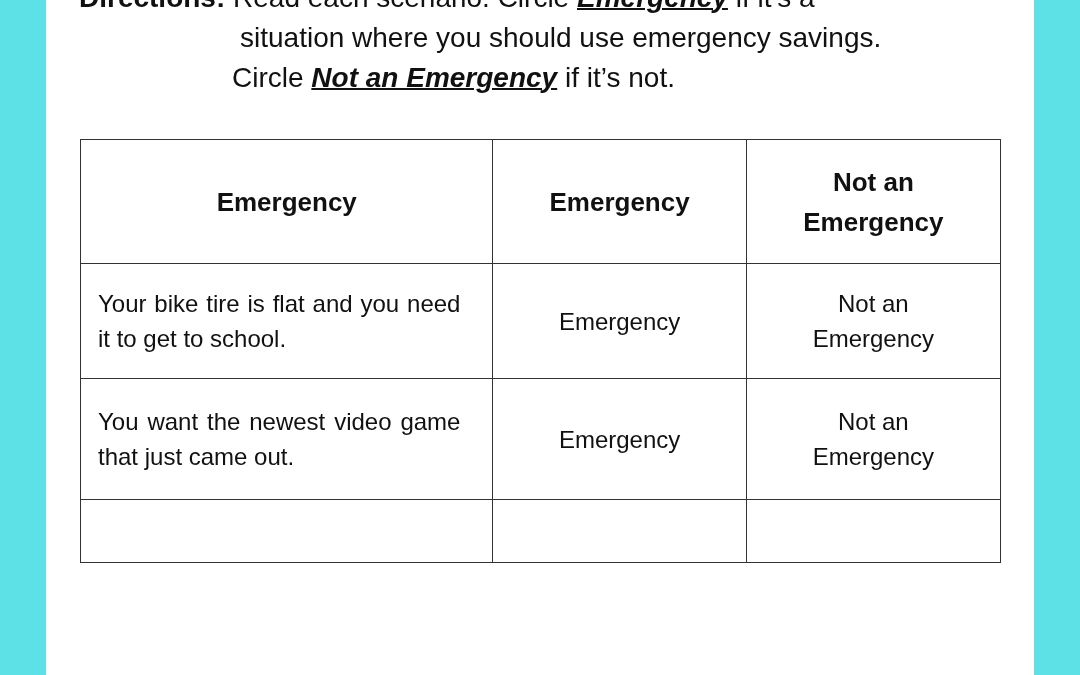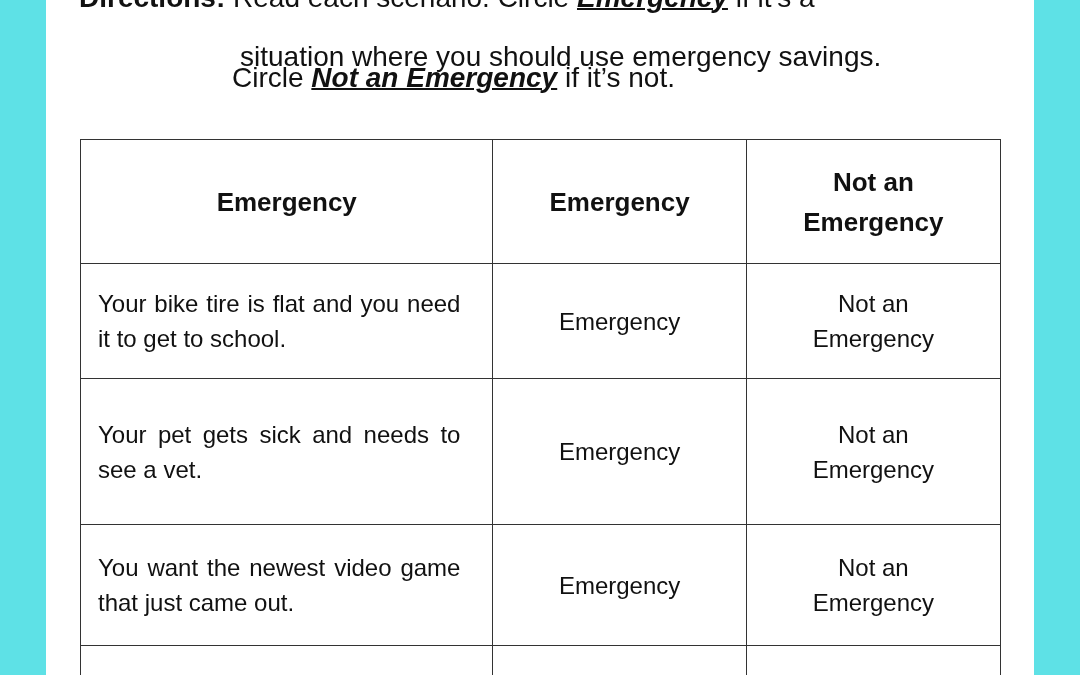--- a/index.html
+++ b/index.html
@@ -21,7 +21,7 @@
   .dir-line b { font-weight:700; }
   .dir-line .em { font-weight:700; font-style:italic; text-decoration:underline; text-decoration-thickness:2px; }
   .l1 { left:33px; top:0; }
-  .l2 { left:194px; top:40px;margin-top:19px; }
+  .l2 { left:194px; top:40px; }
   .l3 { left:186px; top:80px;text-align:center; }
 
   table.ws {

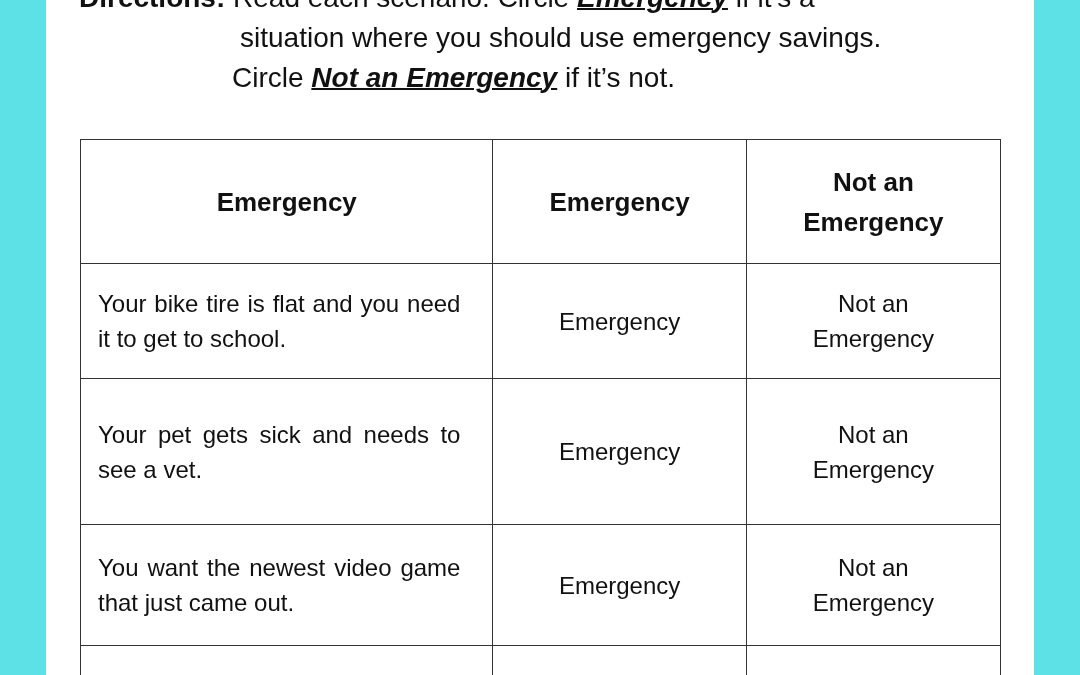--- a/index.html
+++ b/index.html
@@ -76,11 +76,6 @@
       <td class="opt">Emergency</td>
       <td class="opt"><span style="display:inline-block;width:160px;">Not an Emergency</span></td>
     </tr>
-    <tr class="r2">
-      <td class="sit">Your pet gets sick and needs to see a vet.</td>
-      <td class="opt">Emergency</td>
-      <td class="opt"><span style="display:inline-block;width:160px;">Not an Emergency</span></td>
-    </tr>
     <tr class="r3">
       <td class="sit">You want the newest video game that just came out.</td>
       <td class="opt">Emergency</td>

